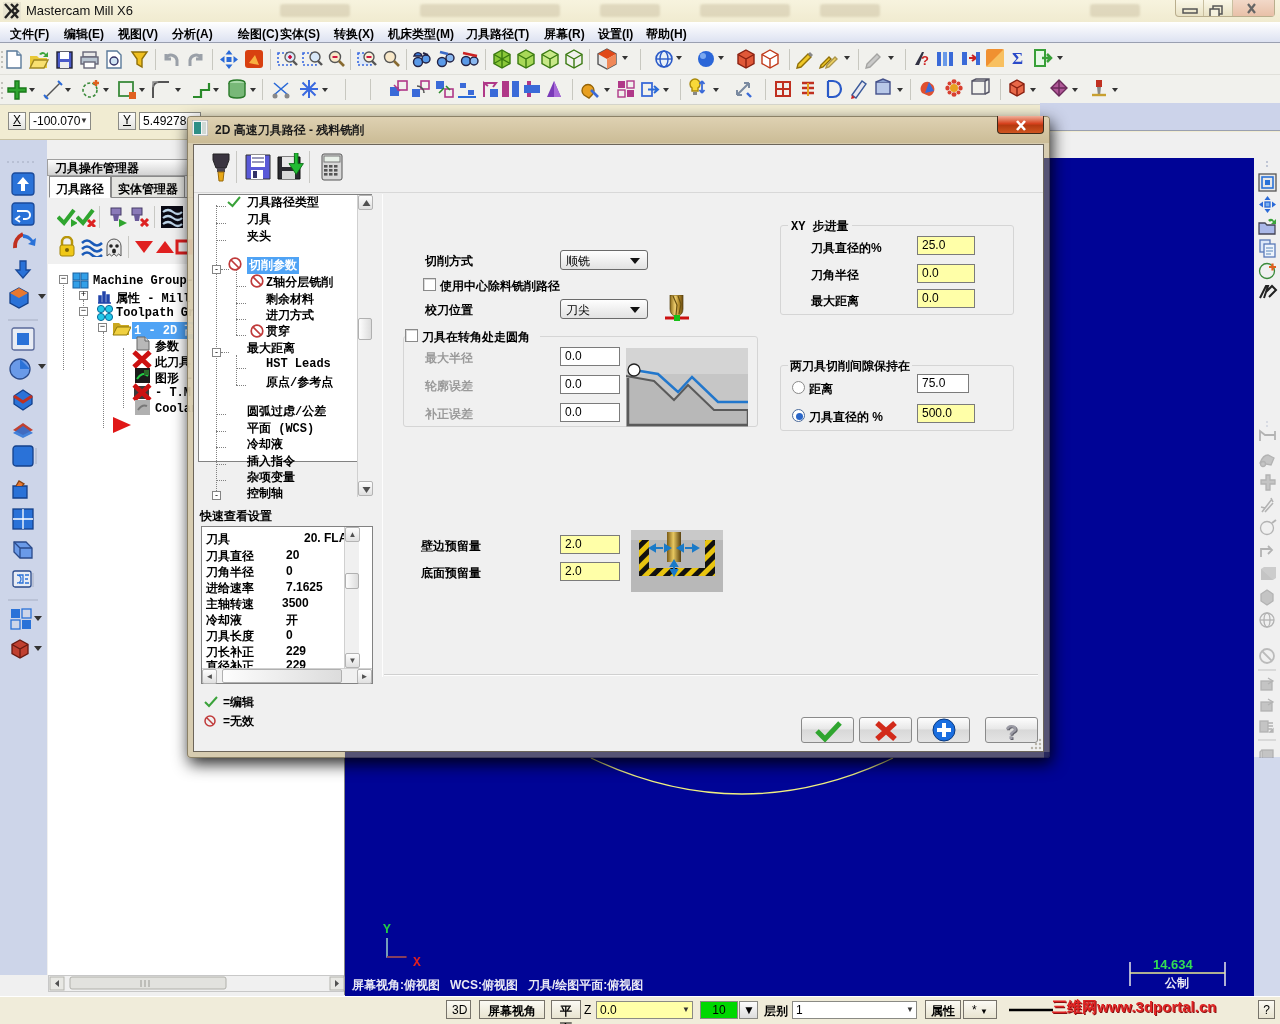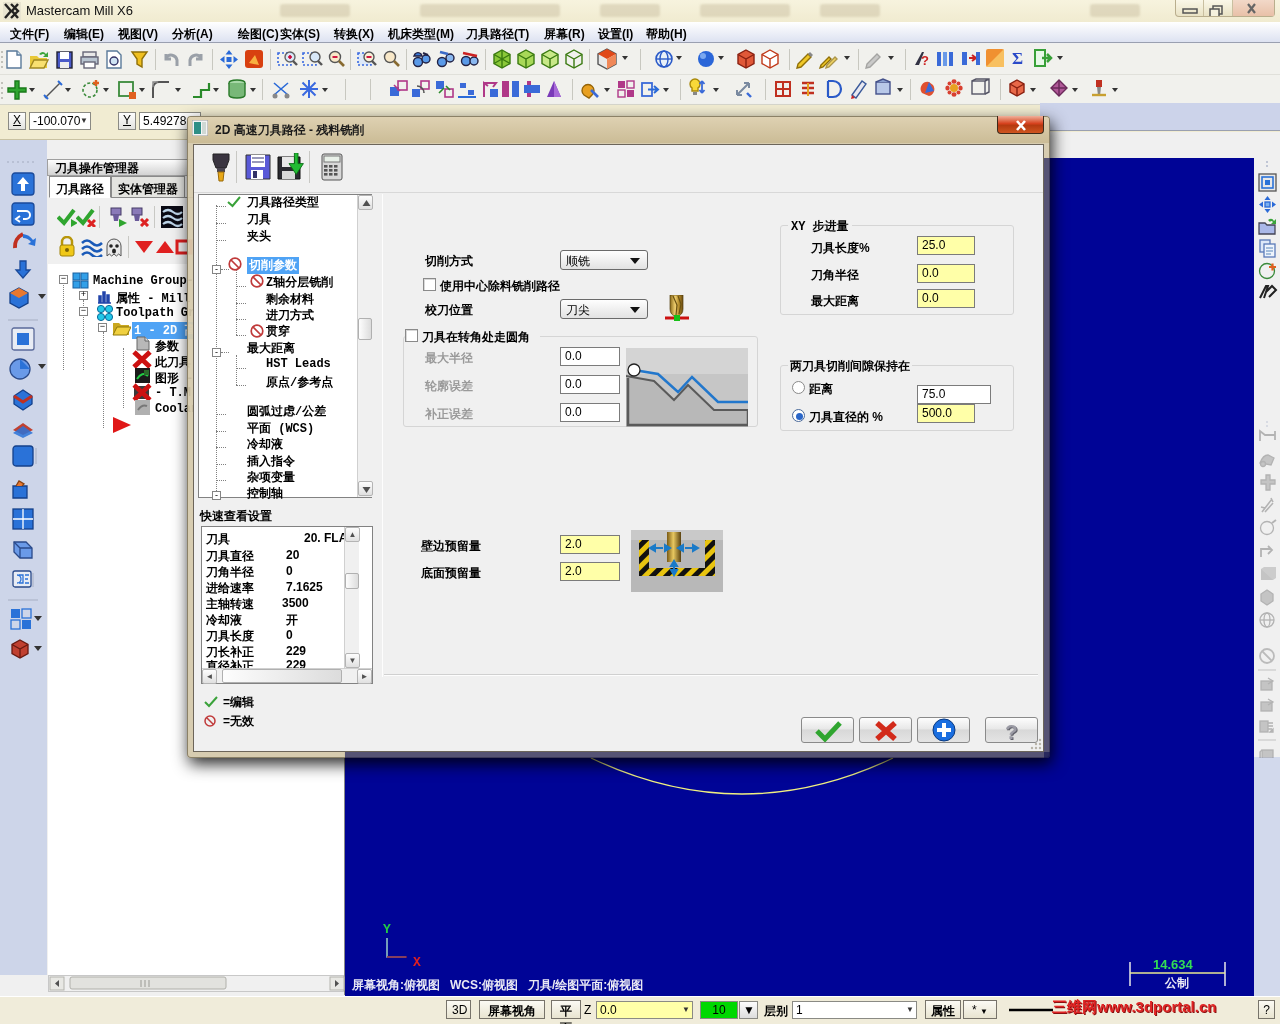--- a/index.html
+++ b/index.html
@@ -884,7 +884,7 @@
         </svg>
   </div>
 
-  <div style="position:absolute;left:4px;top:49px;width:174px;height:304px;background:#fff;border:1px solid #828282" id="dtreebox">
+  <div style="position:absolute;left:4px;top:49px;width:174px;height:268px;background:#fff;border:1px solid #828282" id="dtreebox">
    <div class="vdot" style="left:17px;top:10px;height:288px"></div>
    <div class="vdot" style="left:37px;top:75px;height:65px"></div>
    <div class="vdot" style="left:37px;top:160px;height:30px"></div>

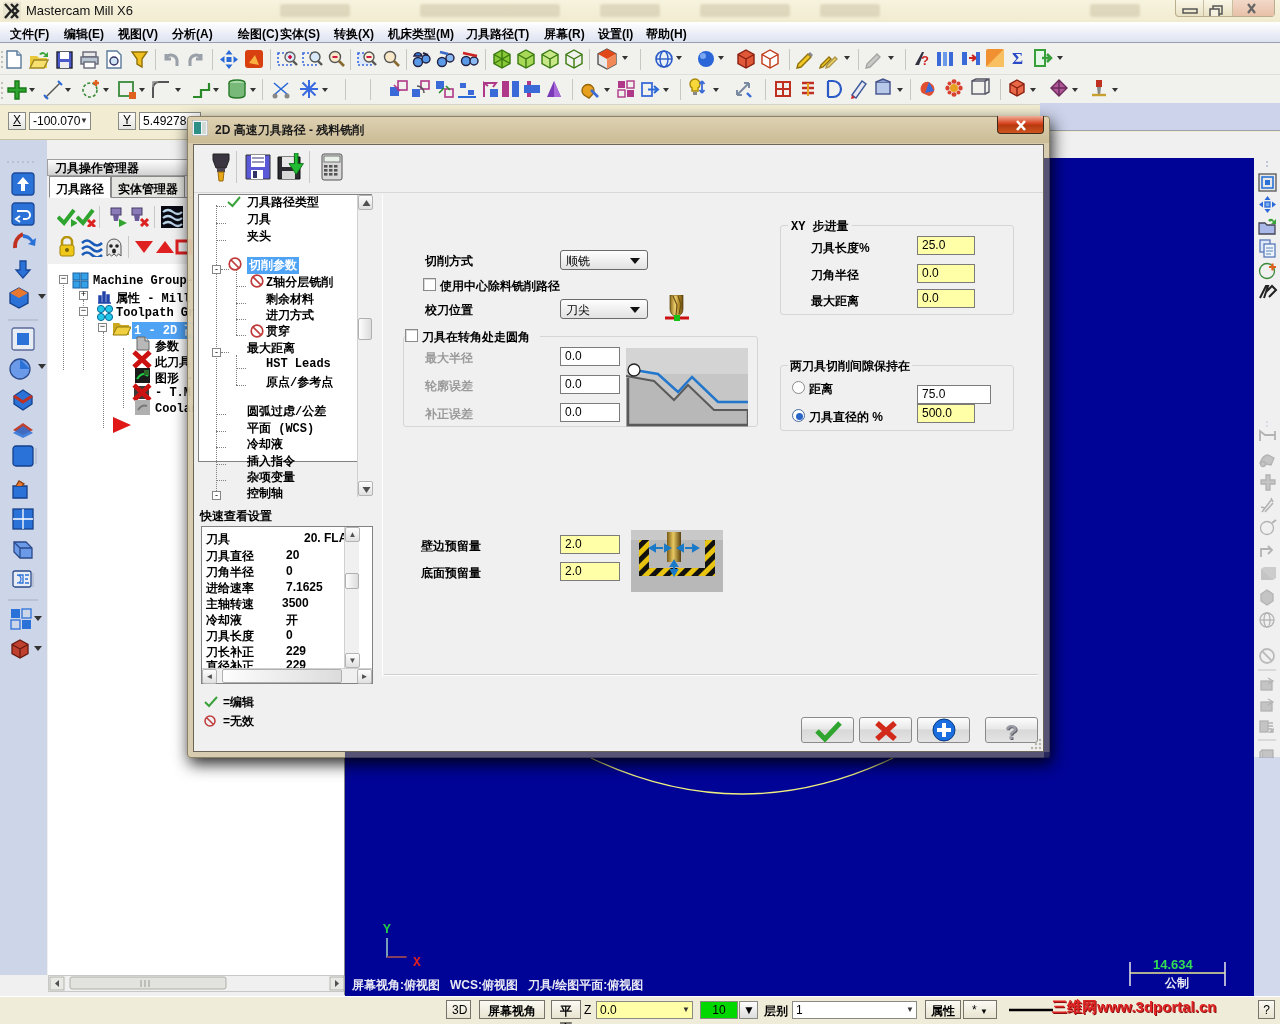--- a/index.html
+++ b/index.html
@@ -1029,7 +1029,7 @@
 
    <div class="gb" style="left:586px;top:80px;width:234px;height:90px"></div>
    <div class="lbl" style="left:594px;top:73px;background:#f0f0f0;padding:0 3px;font-family:'Liberation Mono',monospace">XY 步进量</div>
-   <div class="lbl" style="left:617px;top:95px">刀具长度%</div>
+   <div class="lbl" style="left:617px;top:95px">刀具直径的%</div>
    <div class="efld yellow" style="left:723px;top:91px;width:58px">25.0</div>
    <div class="lbl" style="left:617px;top:122px">刀角半径</div>
    <div class="efld yellow" style="left:723px;top:119px;width:58px">0.0</div>

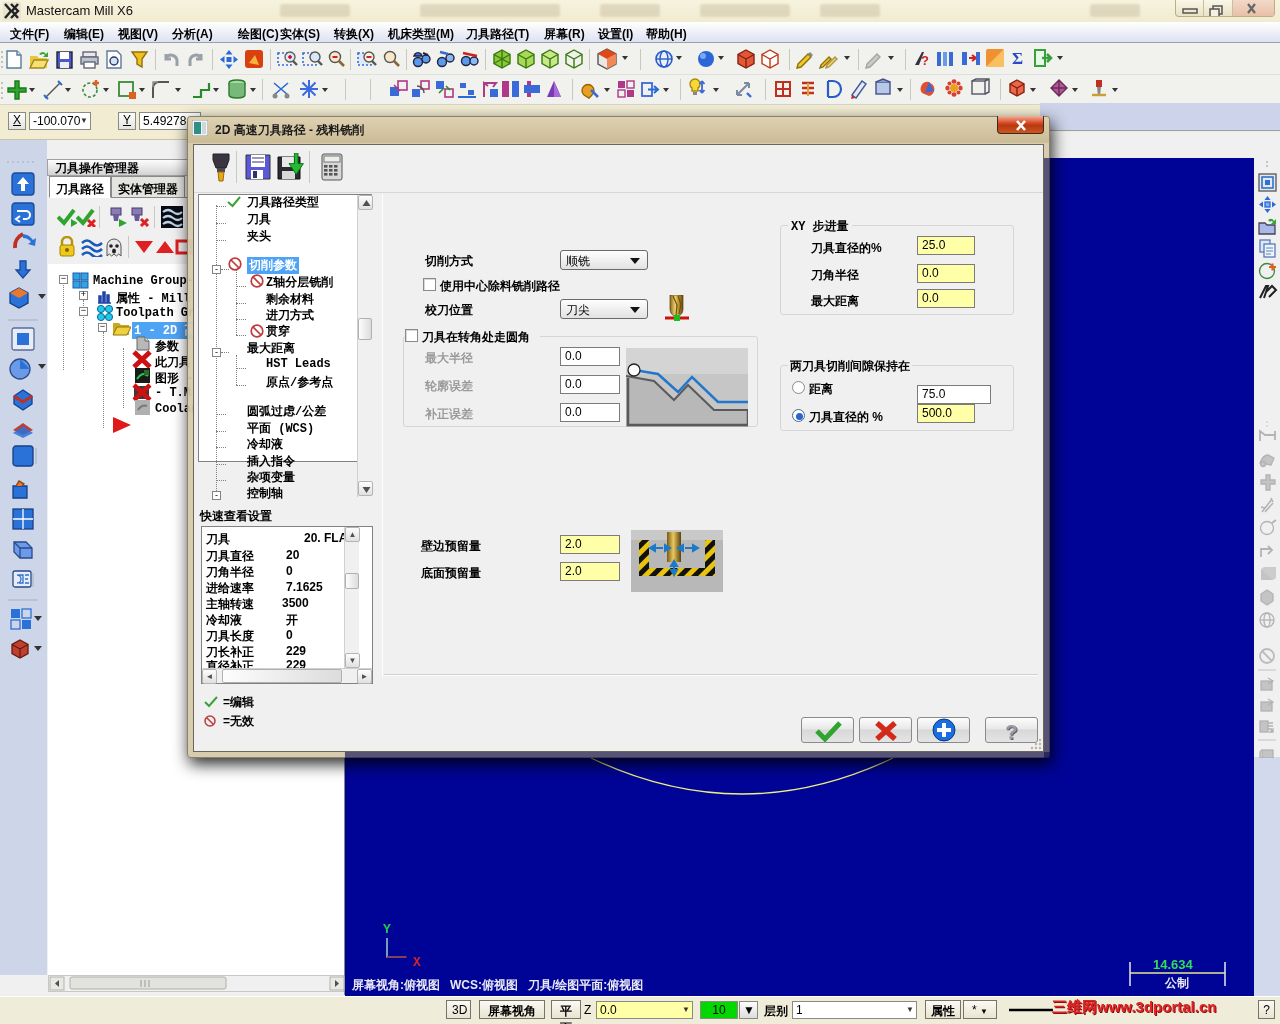--- a/index.html
+++ b/index.html
@@ -1040,7 +1040,7 @@
    <div class="lbl" style="left:594px;top:213px;background:#f0f0f0;padding:0 2px">两刀具切削间隙保持在</div>
    <div class="radio" style="left:598px;top:236px"></div>
    <div class="lbl" style="left:615px;top:236px">距离</div>
-   <div class="efld" style="left:723px;top:240px;width:74px">75.0</div>
+   <div class="efld" style="left:723px;top:229px;width:52px">75.0</div>
    <div class="radio" style="left:598px;top:264px;border-color:#4a6a9a">
           <div style="position:absolute;left:3px;top:3px;width:7px;height:7px;border-radius:50%;background:#2a66c8"></div>
         </div>

